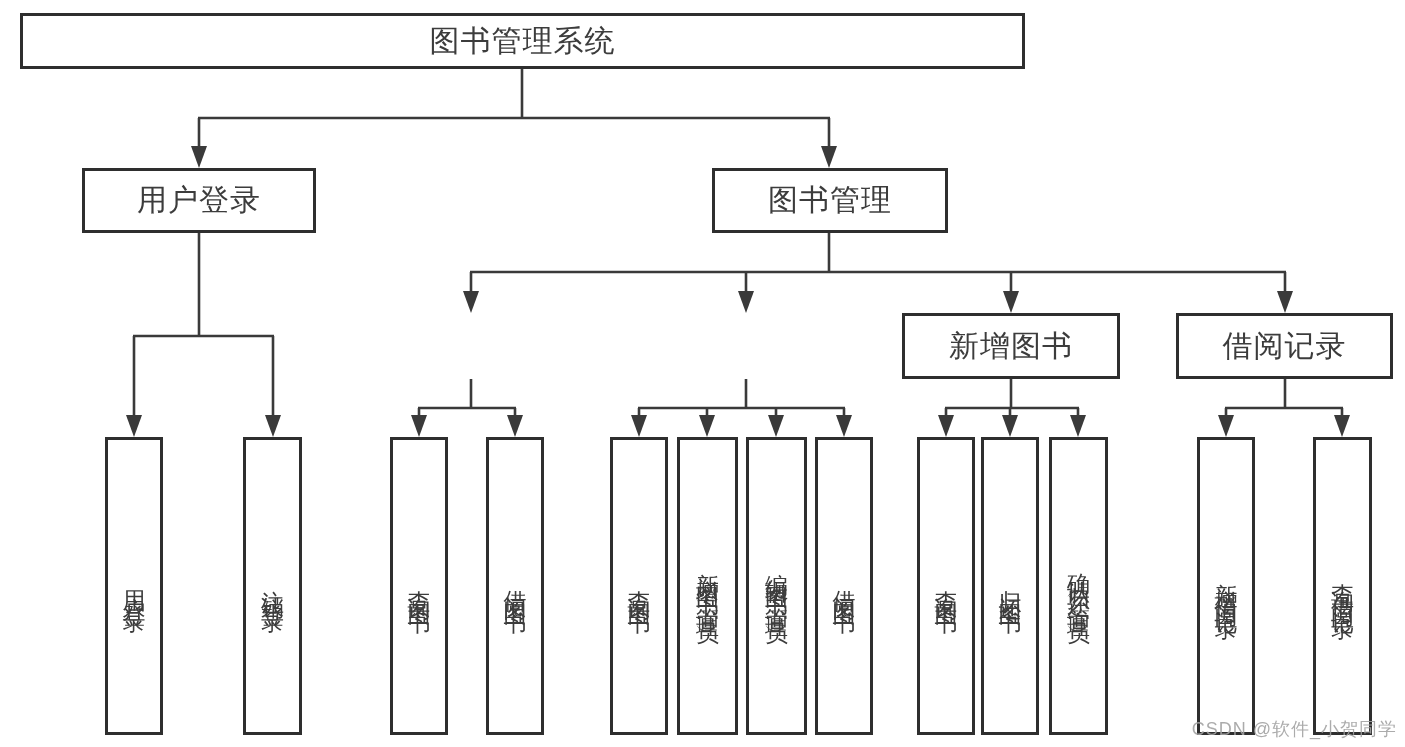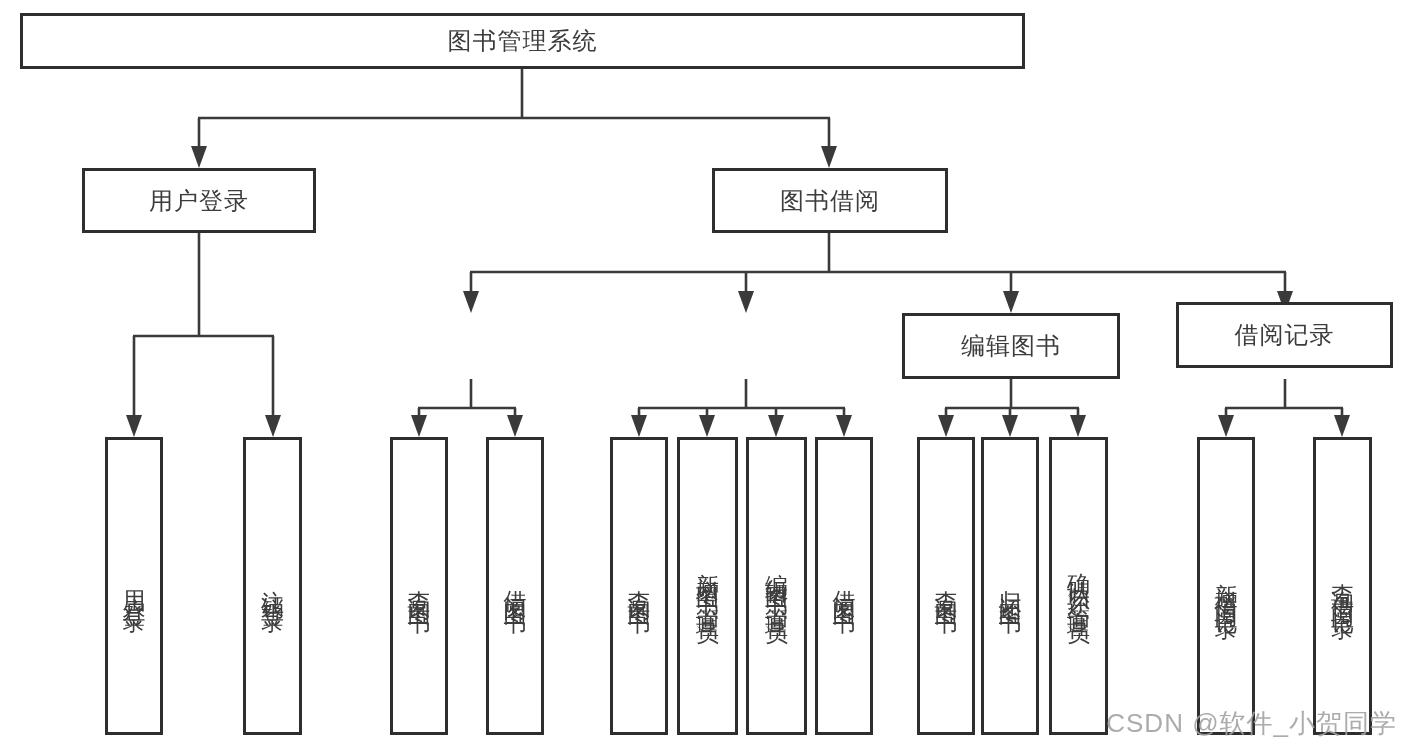--- a/index.html
+++ b/index.html
@@ -38,7 +38,7 @@
     display:flex;
     align-items:center;
     justify-content:center;
-    font-size:24px;
+    font-size:30px;
     letter-spacing:1px;
     text-align:center;
   }

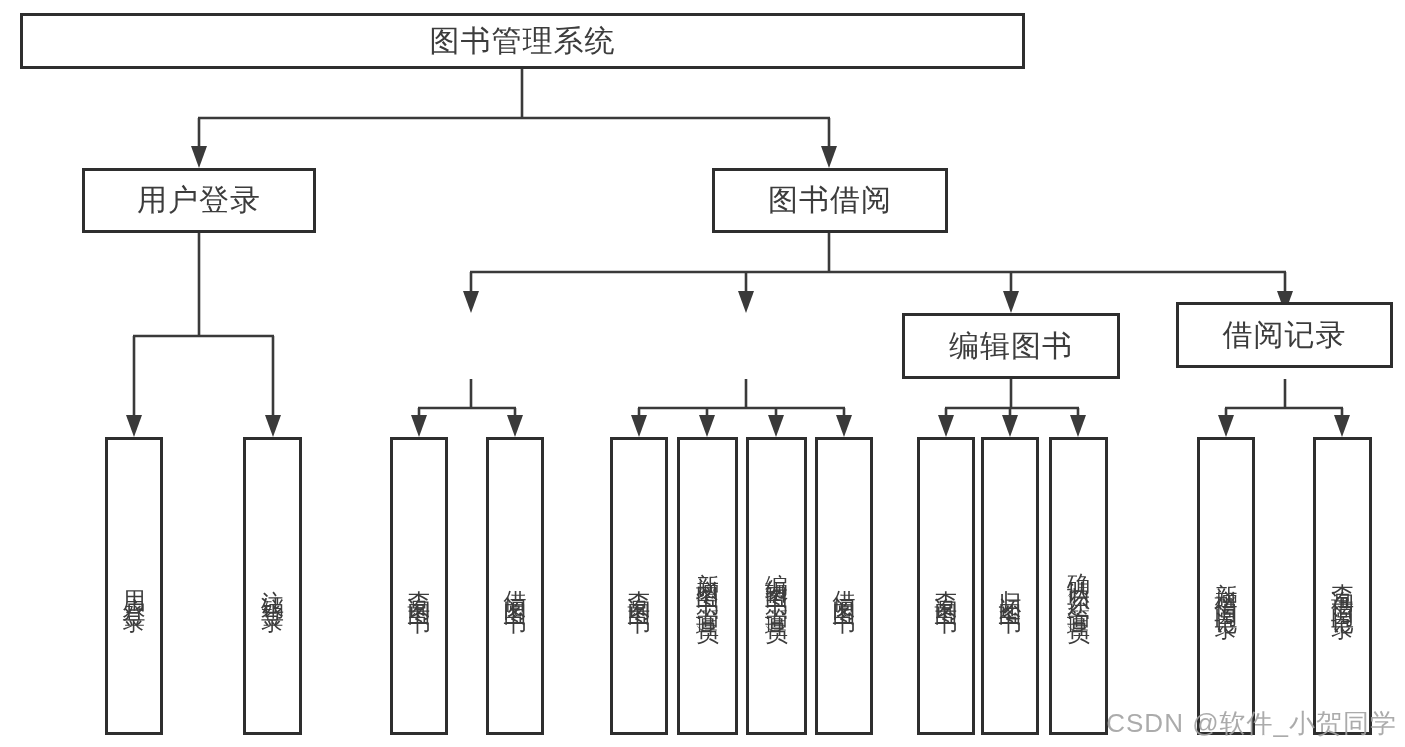--- a/index.html
+++ b/index.html
@@ -147,7 +147,7 @@
   <div class="node" style="left:20px;top:13px;width:1005px;height:56px;">图书管理系统</div>
 
   <div class="node" style="left:82px;top:168px;width:234px;height:65px;">用户登录</div>
-  <div class="node" style="left:712px;top:168px;width:236px;height:65px;">图书借阅</div>
+  <div class="node" style="left:712px;top:168px;width:236px;height:65px;">图书管理</div>
 
   <div class="node" style="left:902px;top:313px;width:218px;height:66px;">编辑图书</div>
   <div class="node" style="left:1176px;top:302px;width:217px;height:66px;">借阅记录</div>

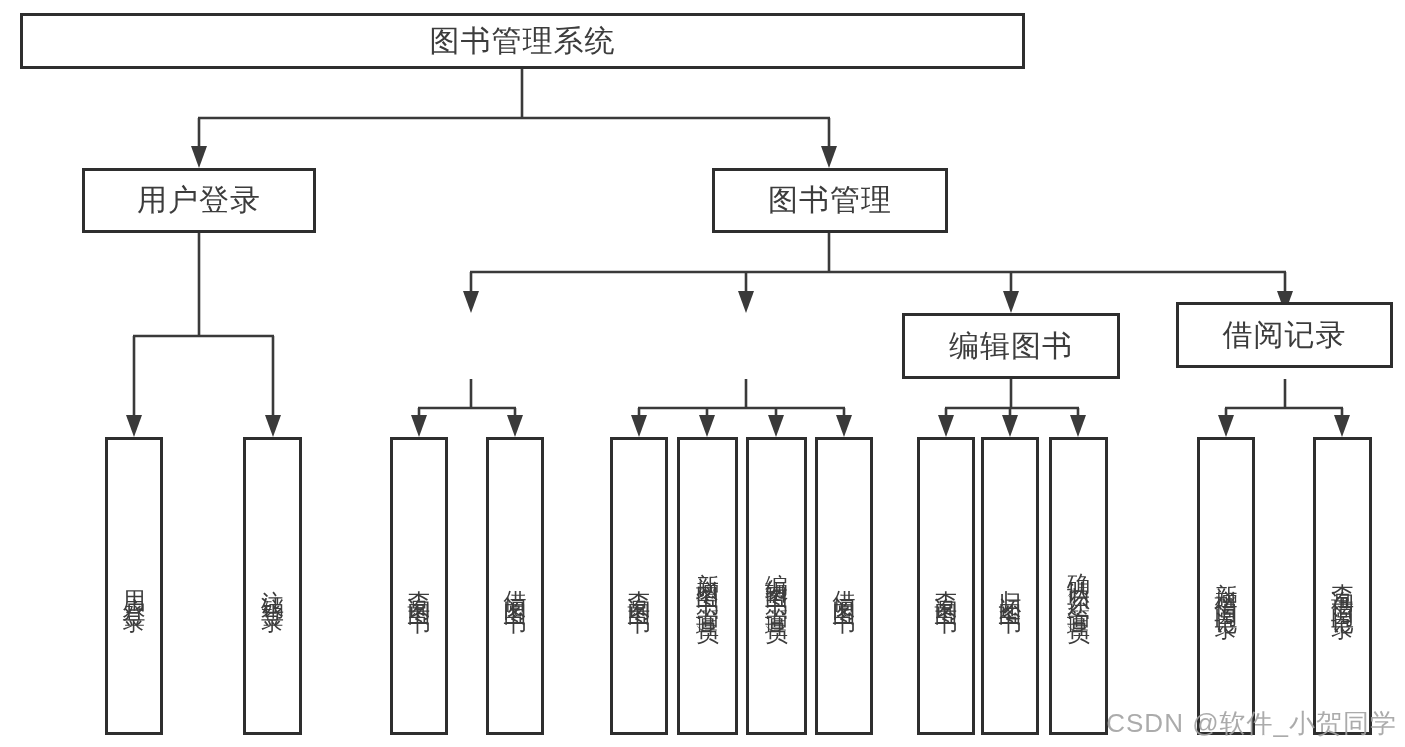--- a/index.html
+++ b/index.html
@@ -149,7 +149,7 @@
   <div class="node" style="left:82px;top:168px;width:234px;height:65px;">用户登录</div>
   <div class="node" style="left:712px;top:168px;width:236px;height:65px;">图书管理</div>
 
-  <div class="node" style="left:902px;top:313px;width:218px;height:66px;">编辑图书</div>
+  <div class="node" style="left:902px;top:313px;width:218px;height:66px;">新增图书</div>
   <div class="node" style="left:1176px;top:302px;width:217px;height:66px;">借阅记录</div>
 
   <div class="node leaf" style="left:105px;top:437px;width:58px;height:298px;">

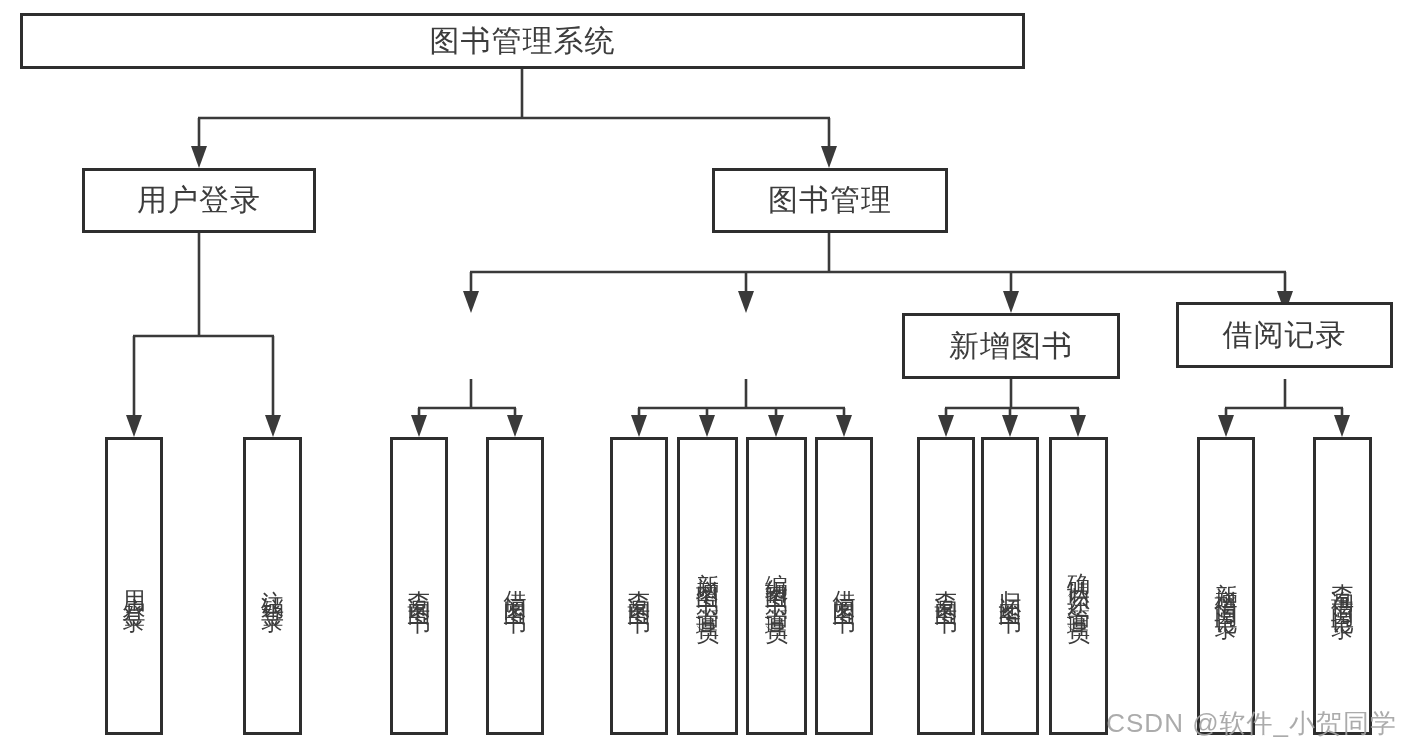--- a/index.html
+++ b/index.html
@@ -150,7 +150,7 @@
   <div class="node" style="left:712px;top:168px;width:236px;height:65px;">图书管理</div>
 
   <div class="node" style="left:902px;top:313px;width:218px;height:66px;">新增图书</div>
-  <div class="node" style="left:1176px;top:302px;width:217px;height:66px;">借阅记录</div>
+  <div class="node" style="left:1176px;top:313px;width:217px;height:66px;">借阅记录</div>
 
   <div class="node leaf" style="left:105px;top:437px;width:58px;height:298px;">
     <span class="vtext">用户登录</span>

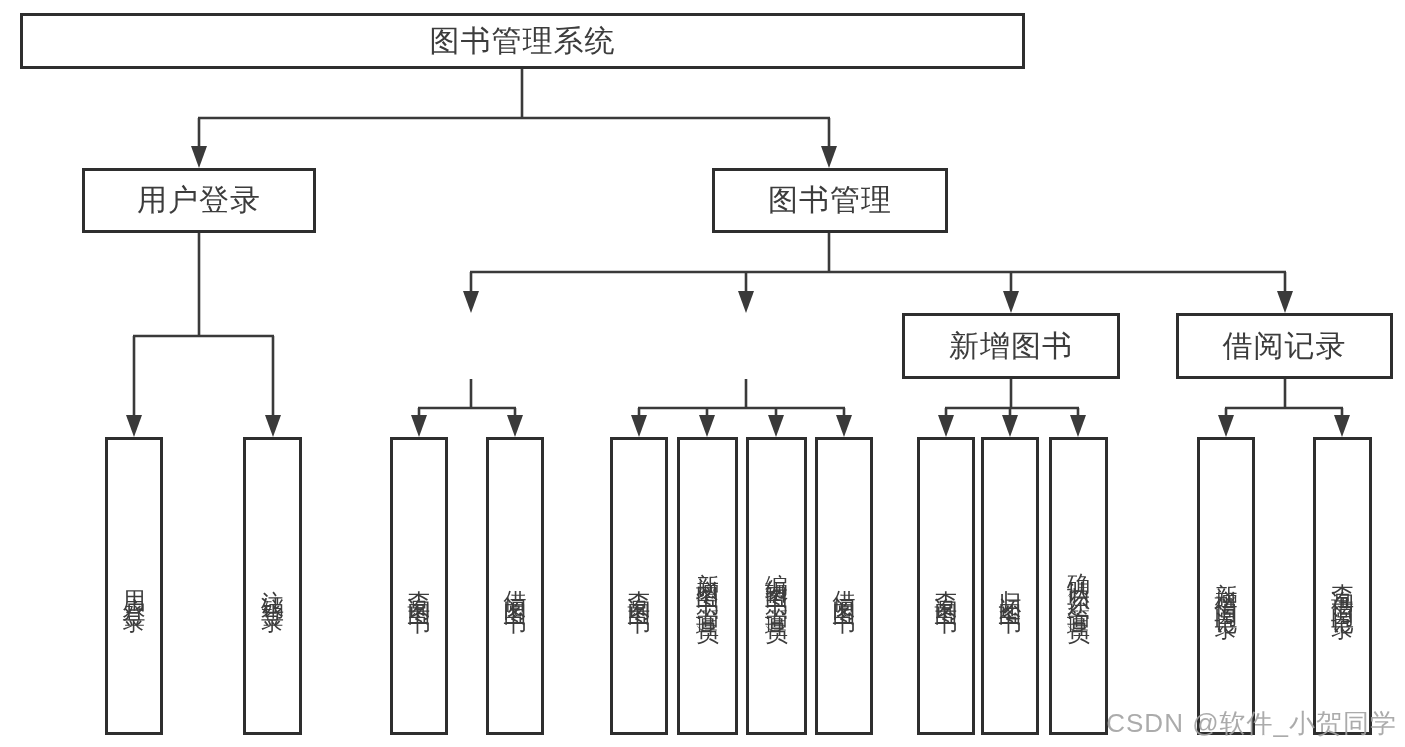--- a/index.html
+++ b/index.html
@@ -56,7 +56,7 @@
     position:absolute;
     right:8px;
     bottom:6px;
-    font-size:26px;
+    font-size:18px;
     color:var(--watermark);
     letter-spacing:1px;
     z-index:5;

